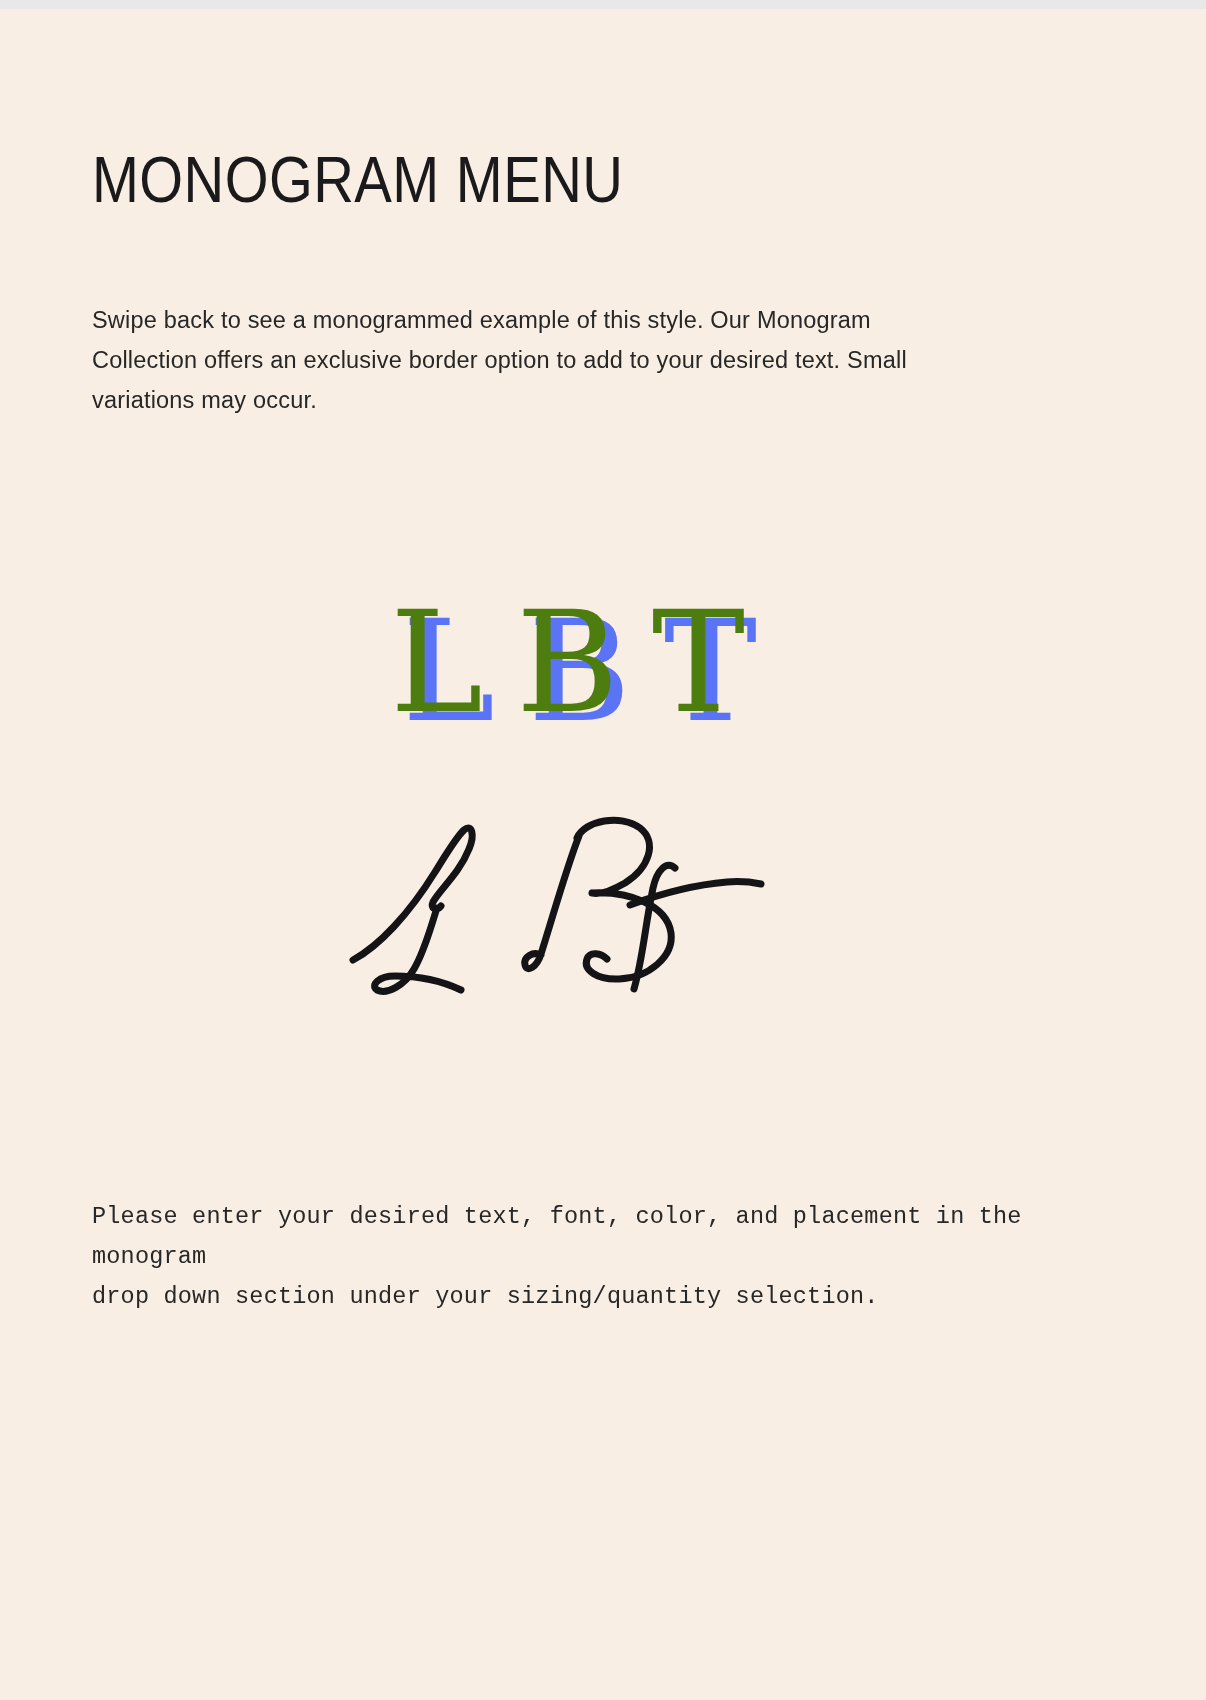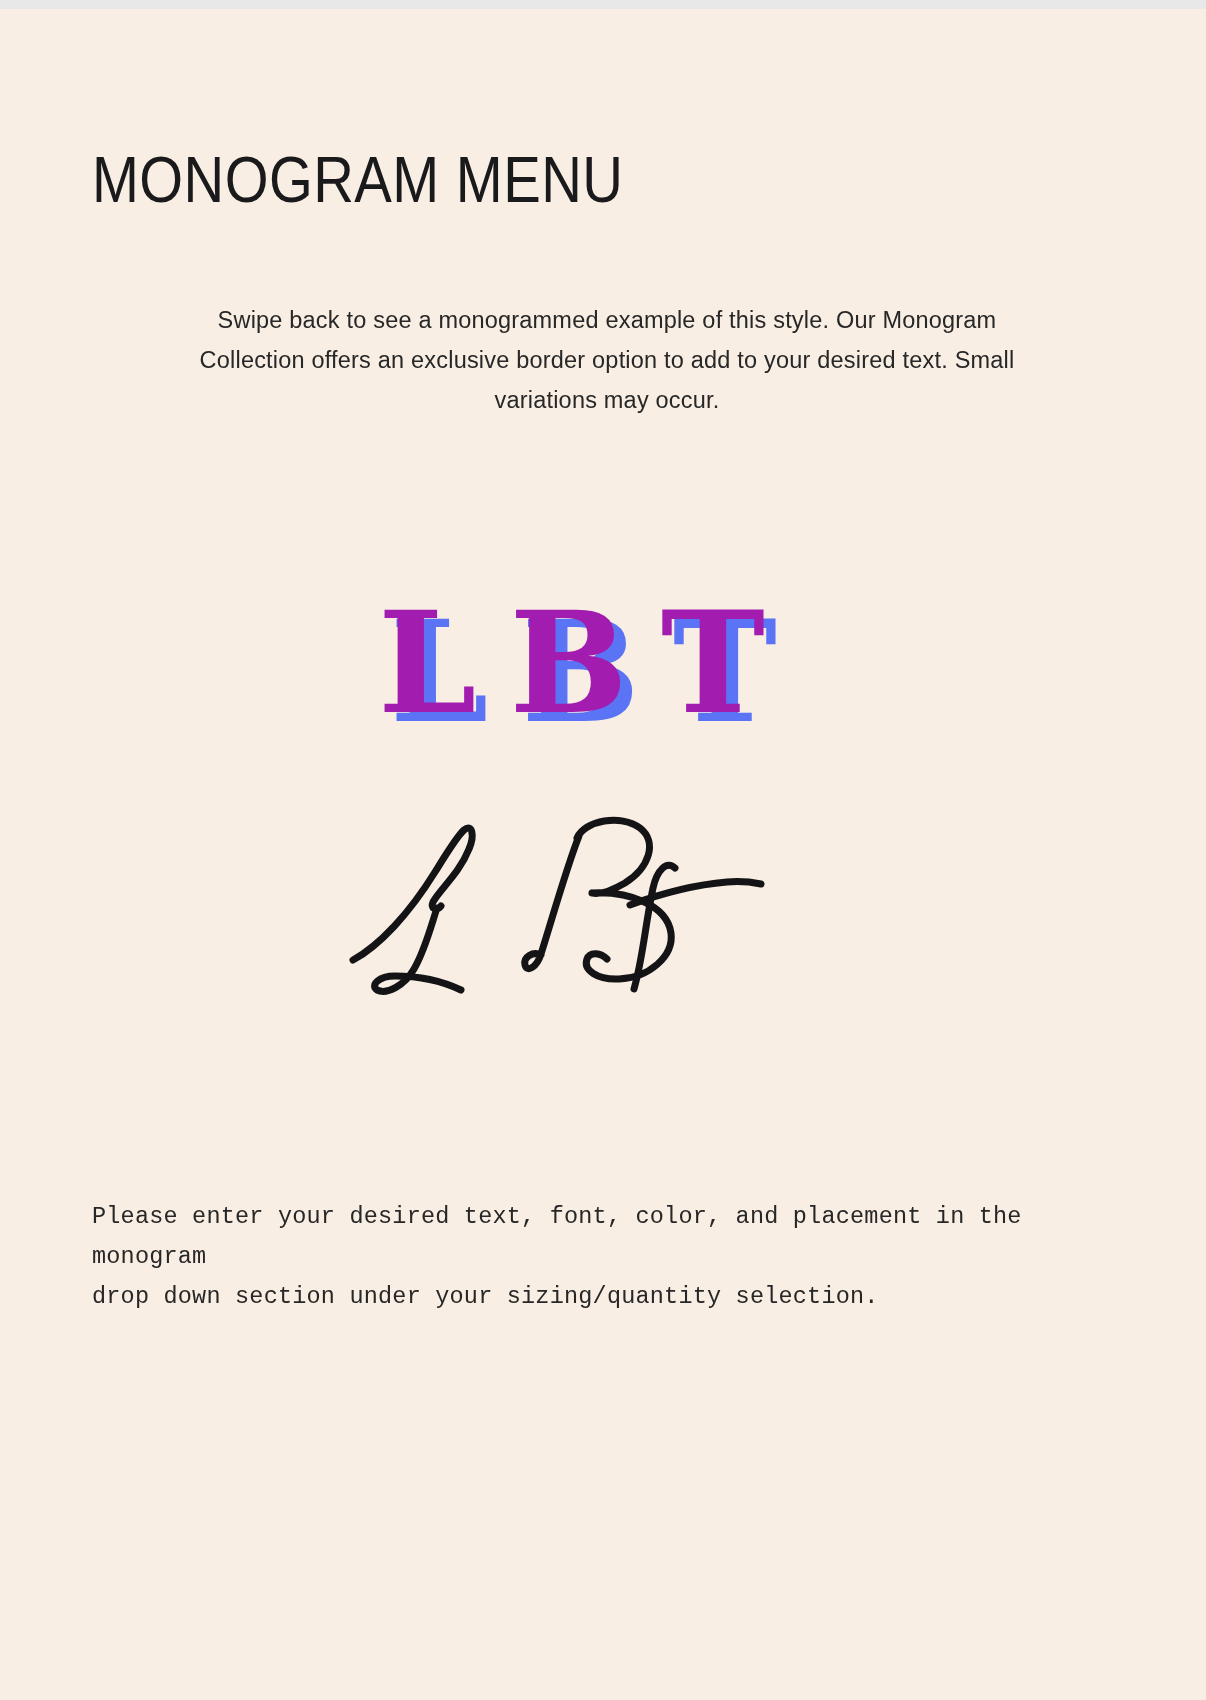--- a/index.html
+++ b/index.html
@@ -42,7 +42,7 @@
     white-space: pre-line;
     letter-spacing: 0.2px;
   }
-  .intro-text  { top: 291px; text-align: center; }
+  .intro-text  { top: 291px; }
   .instructions-text { top: 1188px; font-family: Liberation Mono, monospace; }
   .policy-text { top: 1318px; }
   .serif-monogram {

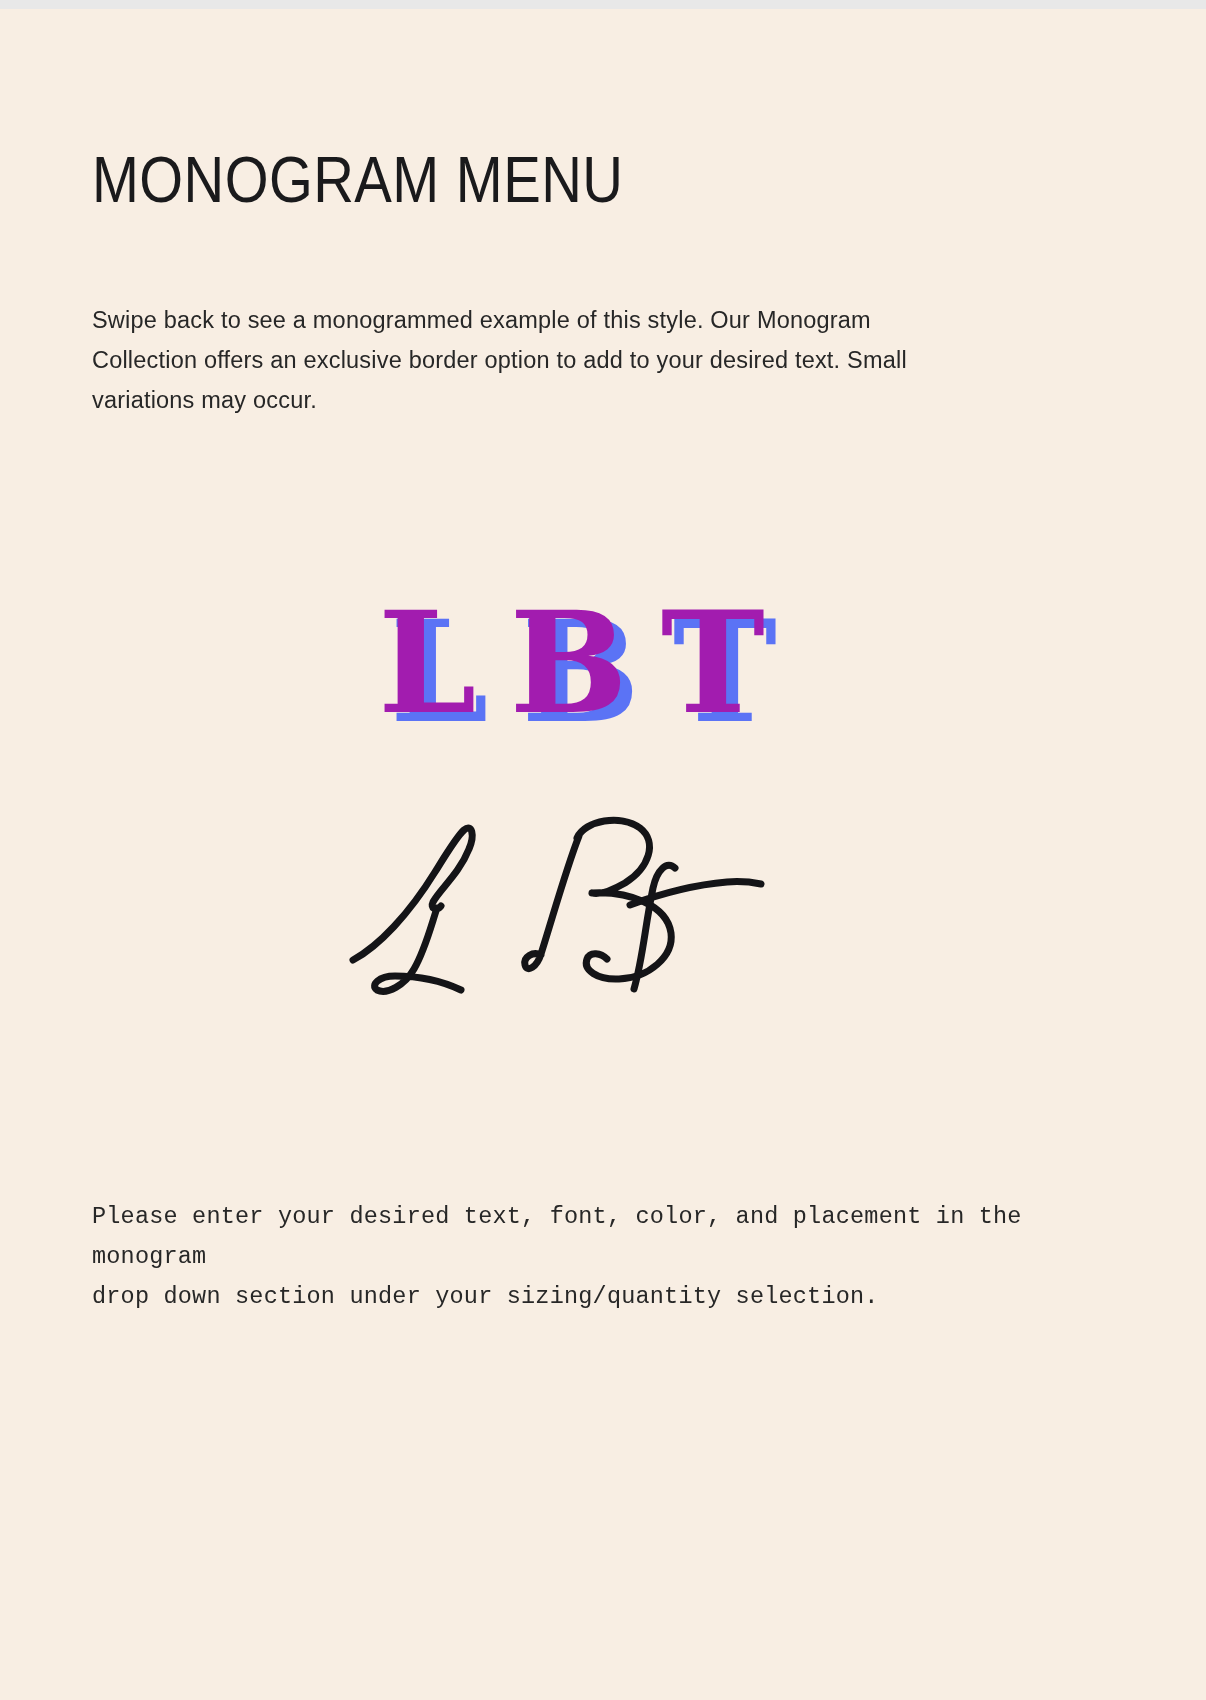--- a/index.html
+++ b/index.html
@@ -47,14 +47,14 @@
   .policy-text { top: 1318px; }
   .serif-monogram {
     position: absolute;
-    left: 378px;
+    left: 390px;
     top: 584px;
     font-family: "DejaVu Serif", "Liberation Serif", serif;
-    font-weight: 700;
+    font-weight: 400;
     font-size: 140px;
     line-height: 1;
     letter-spacing: 33px;
-    color: #a21caf;
+    color: #4d7c0f;
     text-shadow: 12px 9px 0 var(--accent);
     white-space: nowrap;
   }

